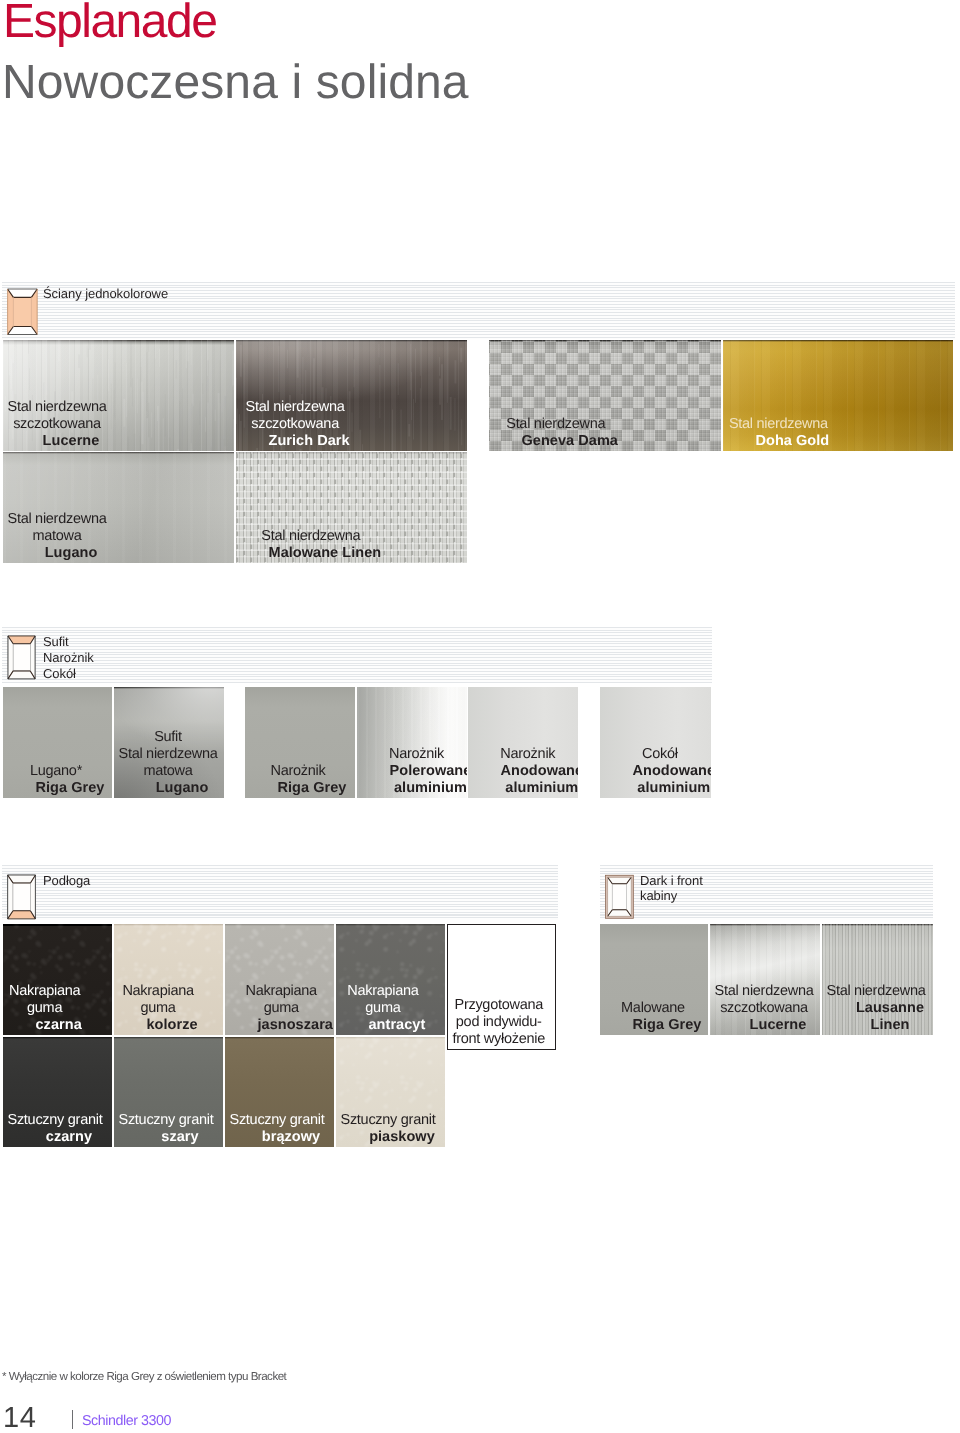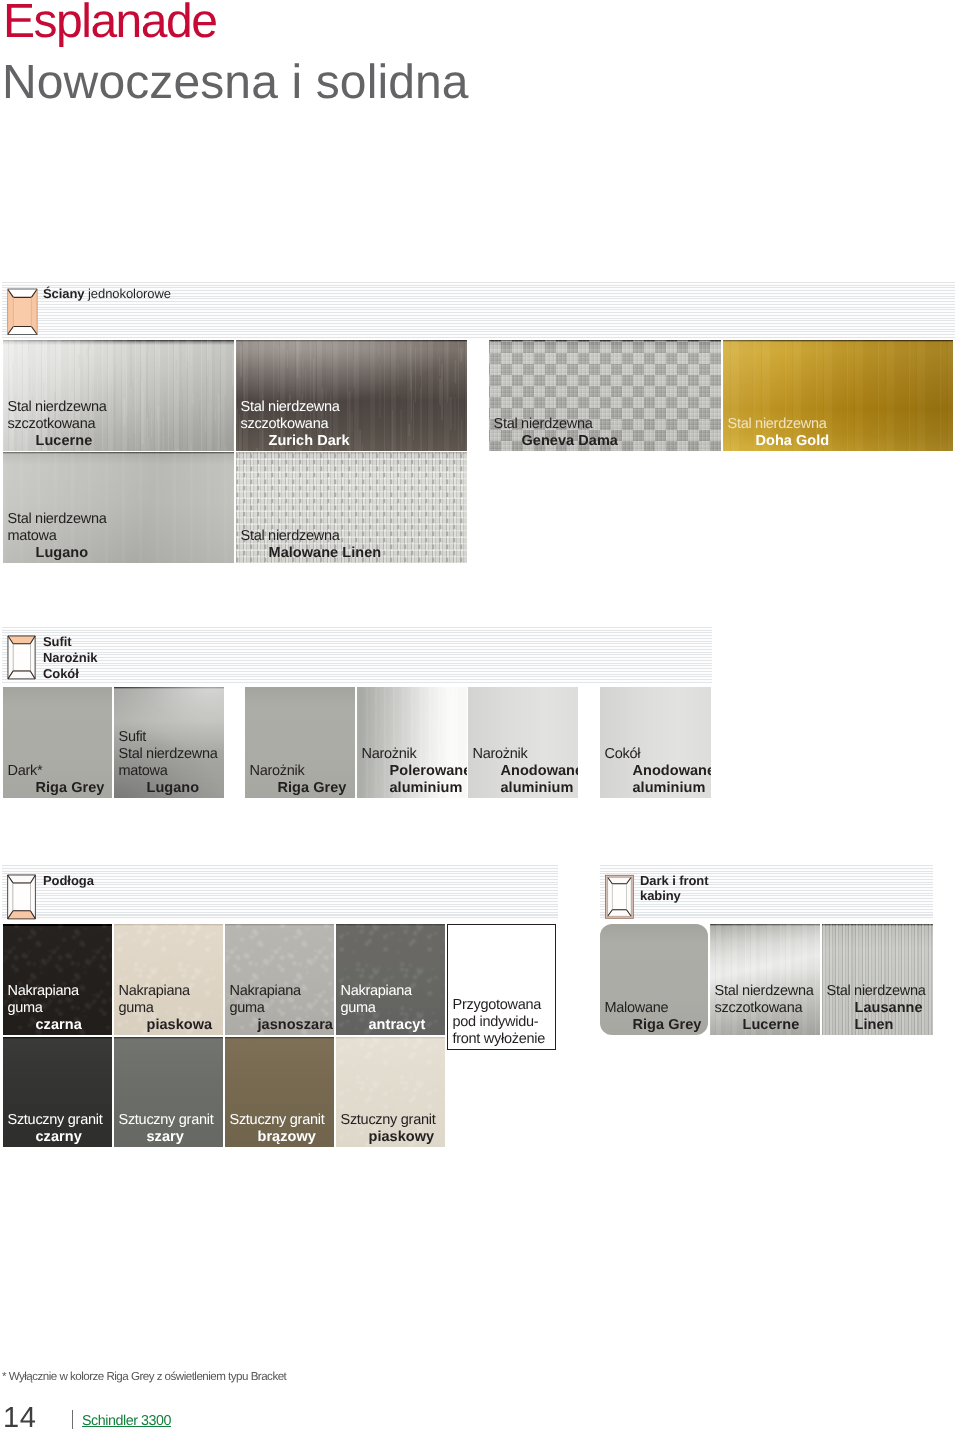--- a/index.html
+++ b/index.html
@@ -20,7 +20,7 @@
         background:repeating-linear-gradient(to bottom,
             #e3e6e9 0px,#e3e6e9 1px,#fdfdfd 1px,#fdfdfd 2.75px);}
   .band-label{position:absolute;left:43px;font-size:13px;line-height:15.8px;color:#231f20;letter-spacing:-0.07px;}
-  .band-label b{font-weight:700;}
+  .band-label b{font-weight:400;}
   .band-label span{font-weight:400;}
   .sec-icon{position:absolute;}
 

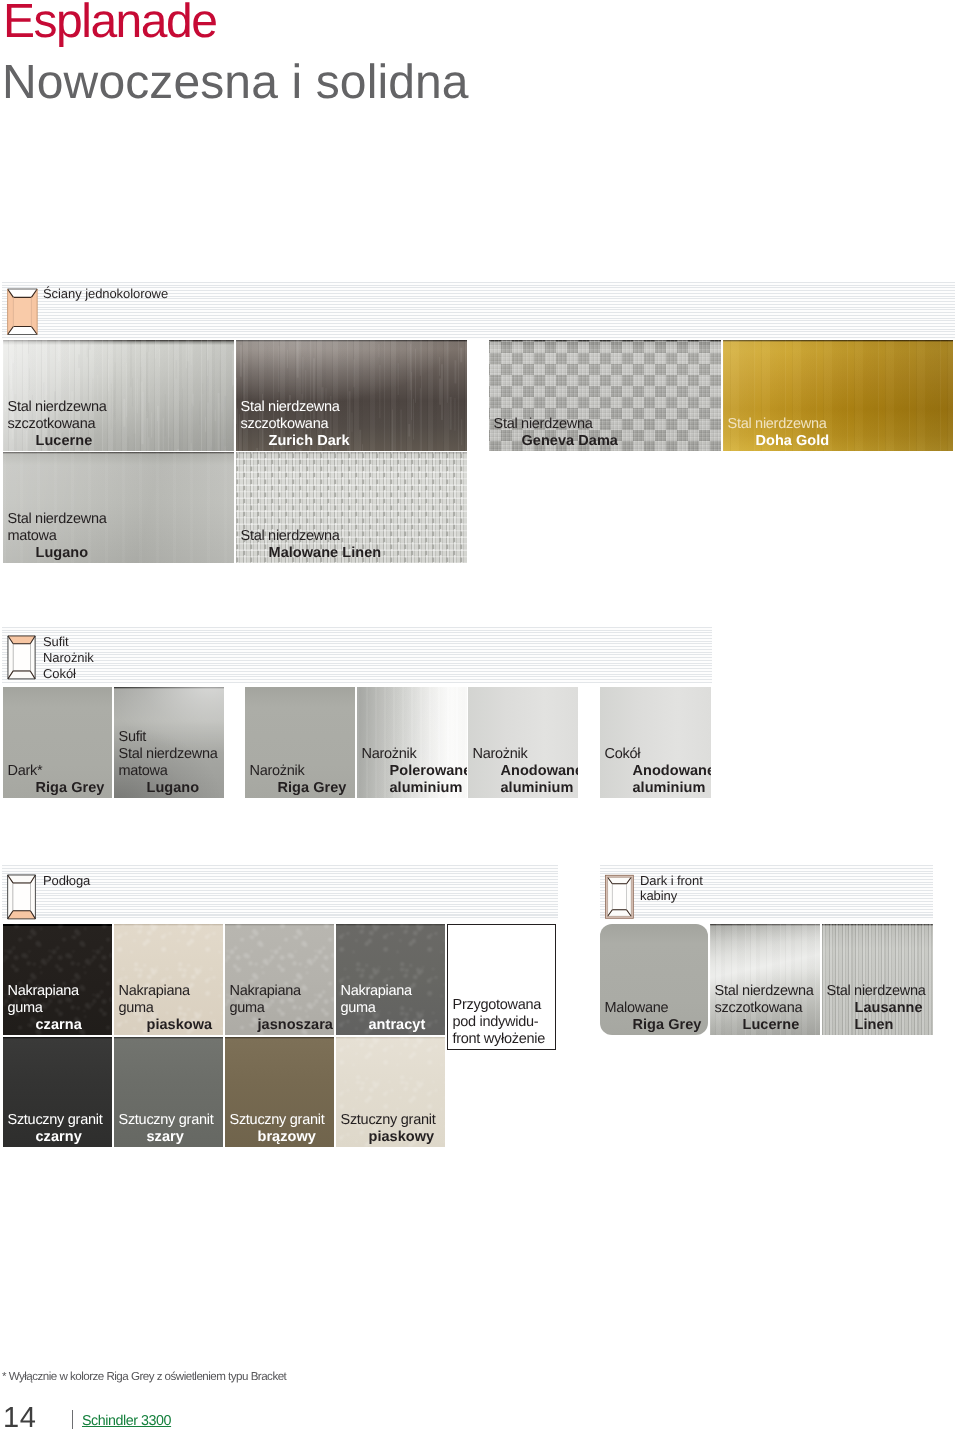--- a/index.html
+++ b/index.html
@@ -27,7 +27,7 @@
   
   .sw{position:absolute;overflow:hidden;}
   .sw .txt{position:absolute;left:4.5px;bottom:1px;font-size:14.5px;line-height:16.9px;
-           white-space:nowrap;letter-spacing:-0.28px;}
+           white-space:nowrap;letter-spacing:-0.28px;text-align:center;}
   .sw .txt .l{display:block;font-weight:400;}
   .sw .txt .b{display:block;font-weight:700;letter-spacing:0.05px;padding-left:28px;}
 

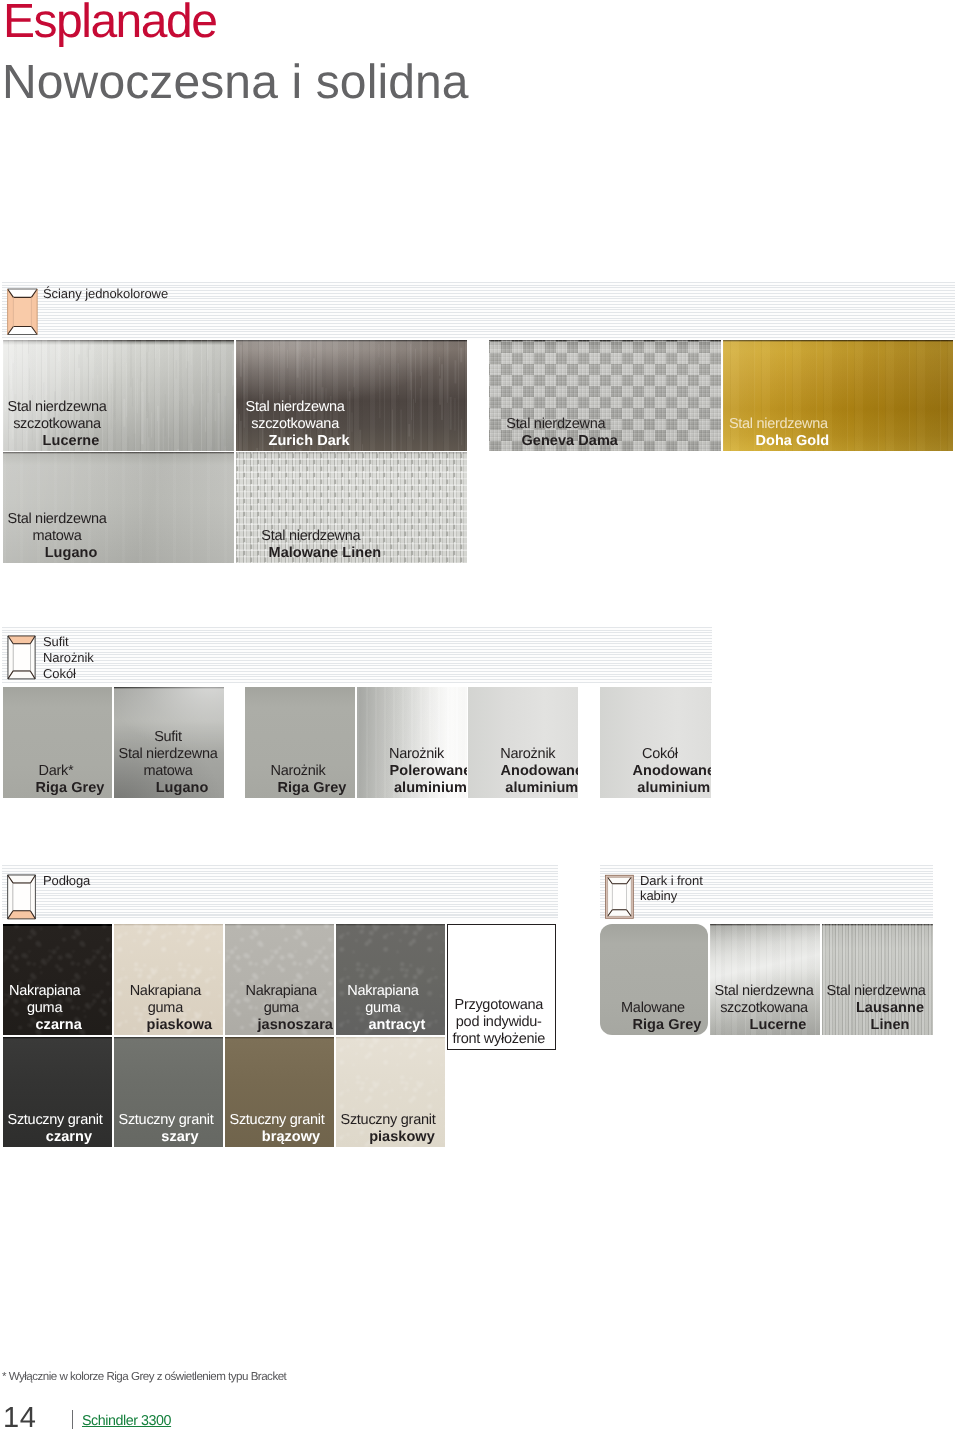--- a/index.html
+++ b/index.html
@@ -304,7 +304,7 @@
 <div class="sw" style="left:3px;top:687px;width:109px;height:111px;">
   <div class="tex t-riga"></div>
   <div class="txt dark">
-    <span class="l">Dark*</span>
+    <span class="l">Lugano*</span>
     <span class="b">Riga Grey</span>
   </div>
 </div>

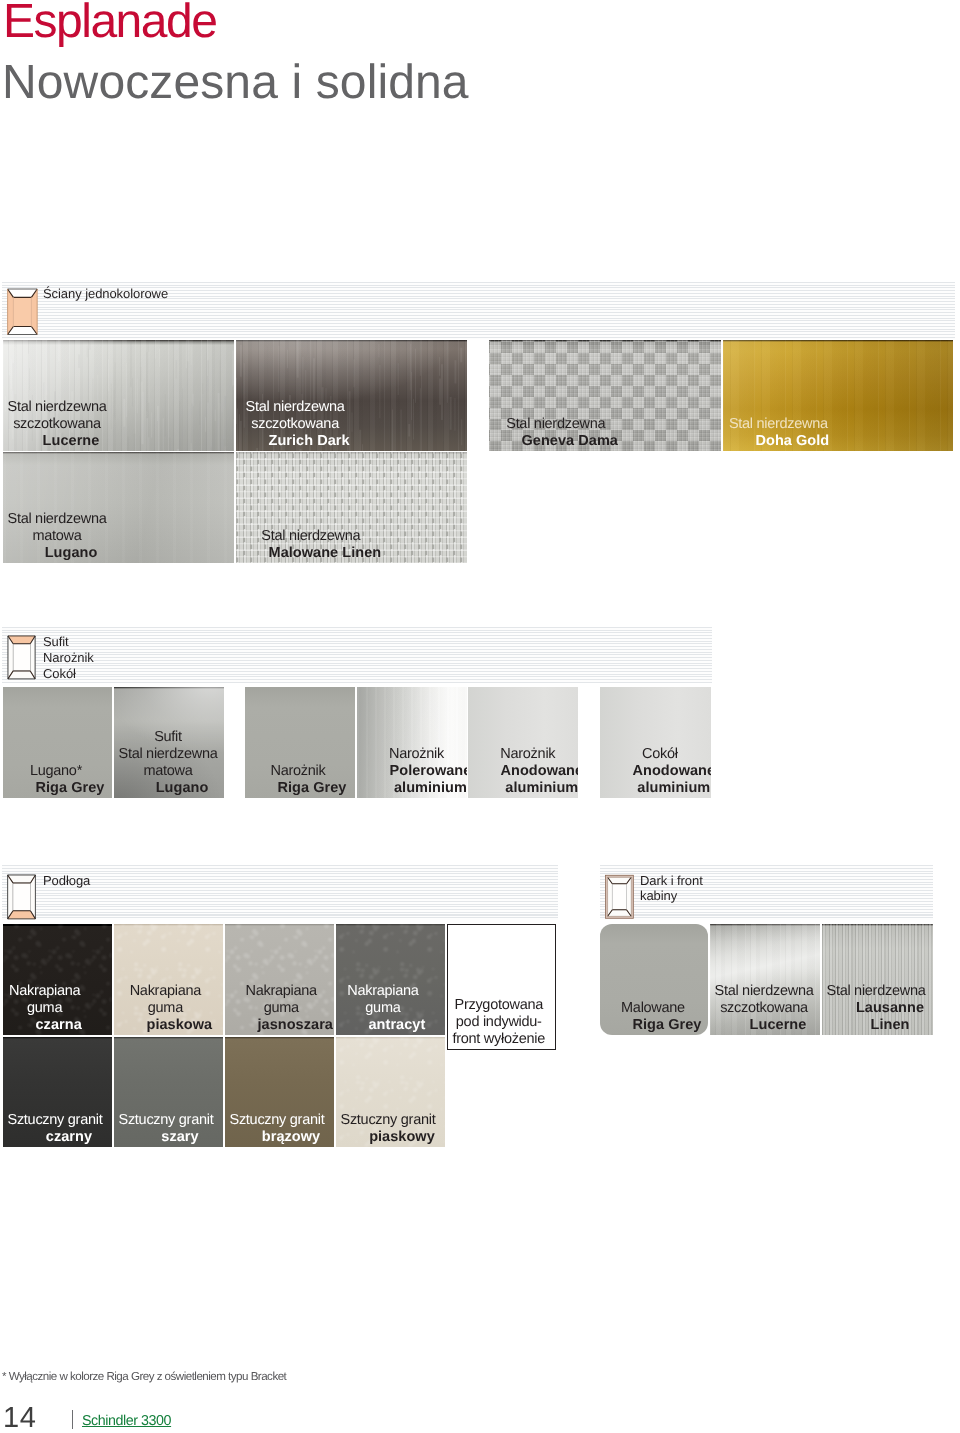--- a/index.html
+++ b/index.html
@@ -447,7 +447,7 @@
   </div>
 </div>
 
-<div class="sw" style="left:600px;top:924px;width:108px;height:111px;border-radius:12px;">
+<div class="sw" style="left:600px;top:924px;width:108px;height:111px;">
   <div class="tex t-riga"></div>
   <div class="txt dark">
     <span class="l">Malowane</span>

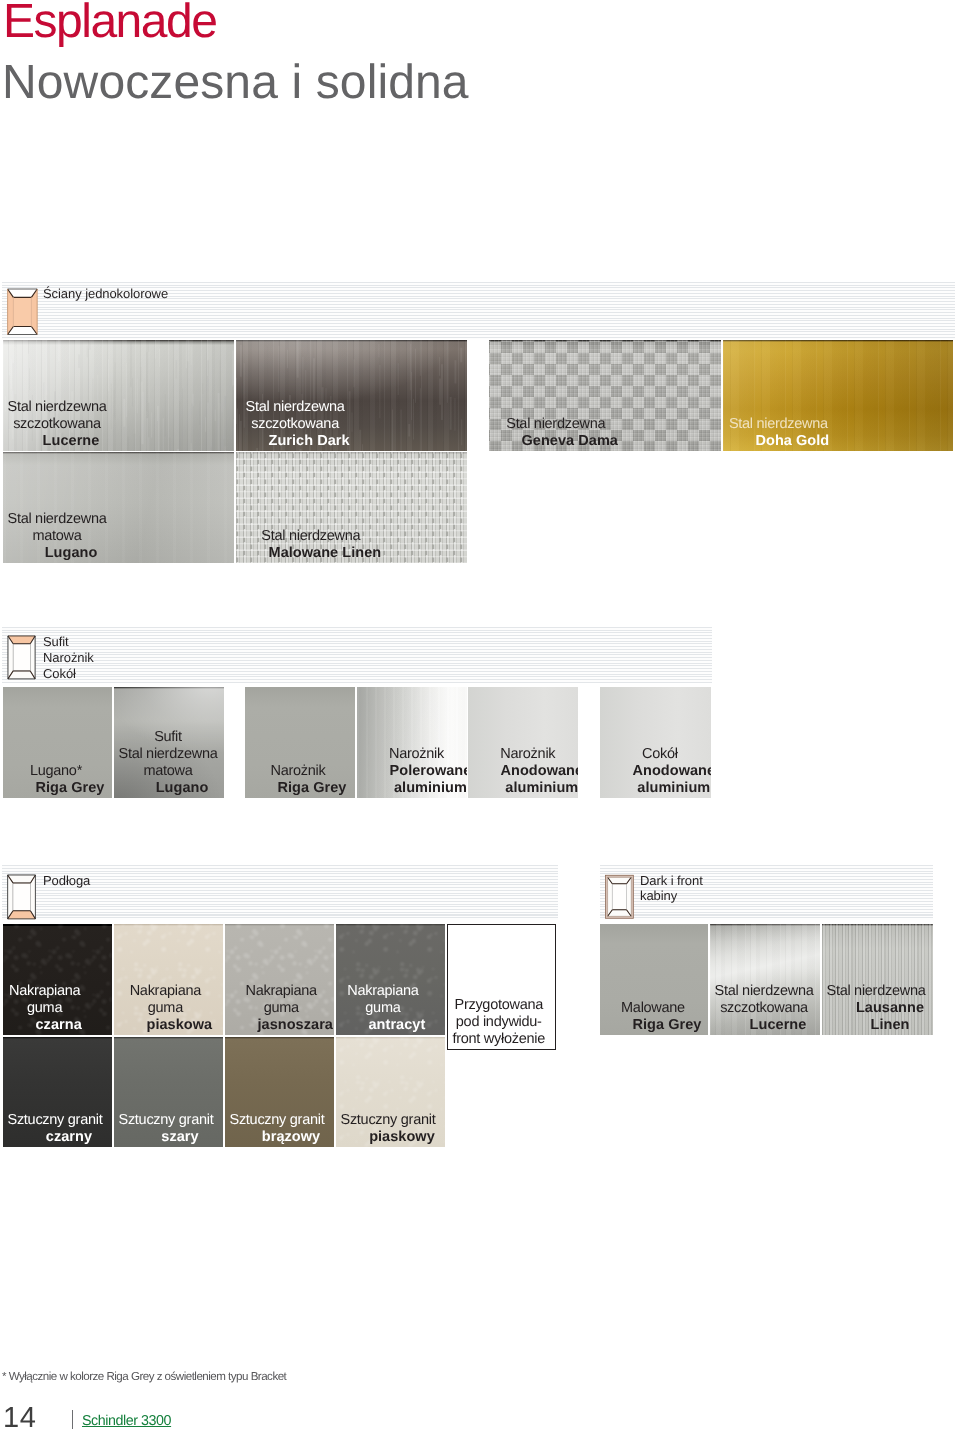--- a/index.html
+++ b/index.html
@@ -374,7 +374,7 @@
   <div class="txt dark">
     <span class="l">Nakrapiana</span>
     <span class="l">guma</span>
-    <span class="b">piaskowa</span>
+    <span class="b">kolorze</span>
   </div>
 </div>
 <div class="sw" style="left:225px;top:924px;width:109px;height:111px;">

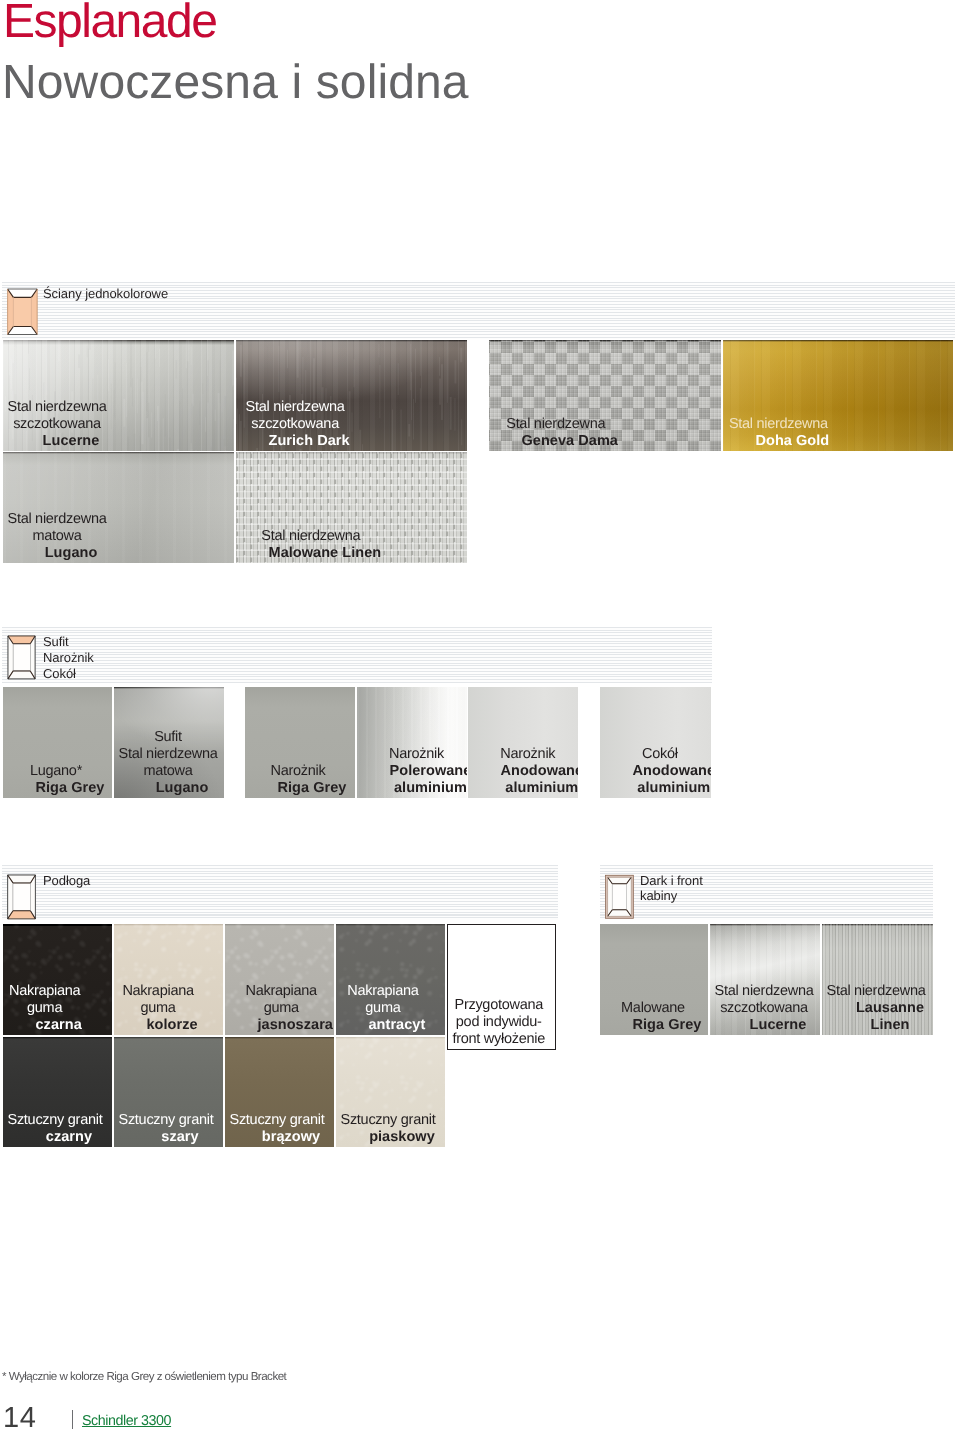--- a/index.html
+++ b/index.html
@@ -157,7 +157,7 @@
   #footnote{left:2px;top:1370px;font-size:11.6px;color:#565659;letter-spacing:-0.52px;}
   #pageno{left:3px;top:1402px;font-size:29px;color:#3f3f3f;font-weight:400;letter-spacing:0.6px;}
   #pipe{left:72px;top:1410px;width:1.3px;height:19px;background:#6d6e71;}
-  #brand{left:82px;top:1412.5px;font-size:14.3px;color:#15803d;letter-spacing:-0.45px;text-decoration:underline;}
+  #brand{left:82px;top:1412.5px;font-size:14.3px;color:#8b5cf6;letter-spacing:-0.45px;}
 </style>
 </head>
 <body>

